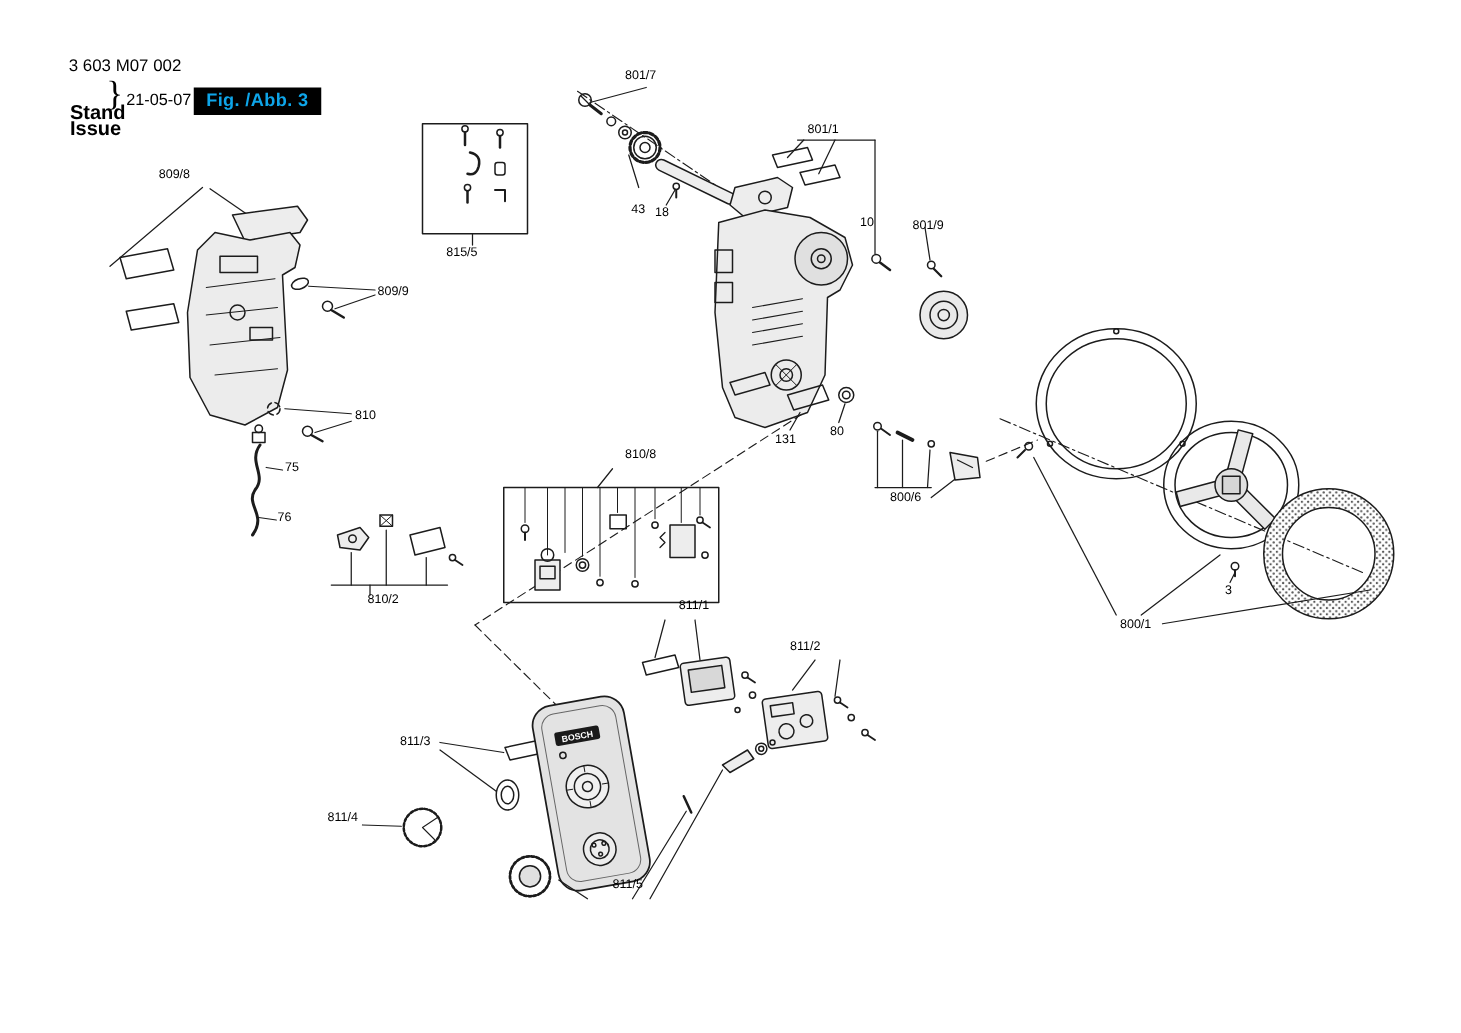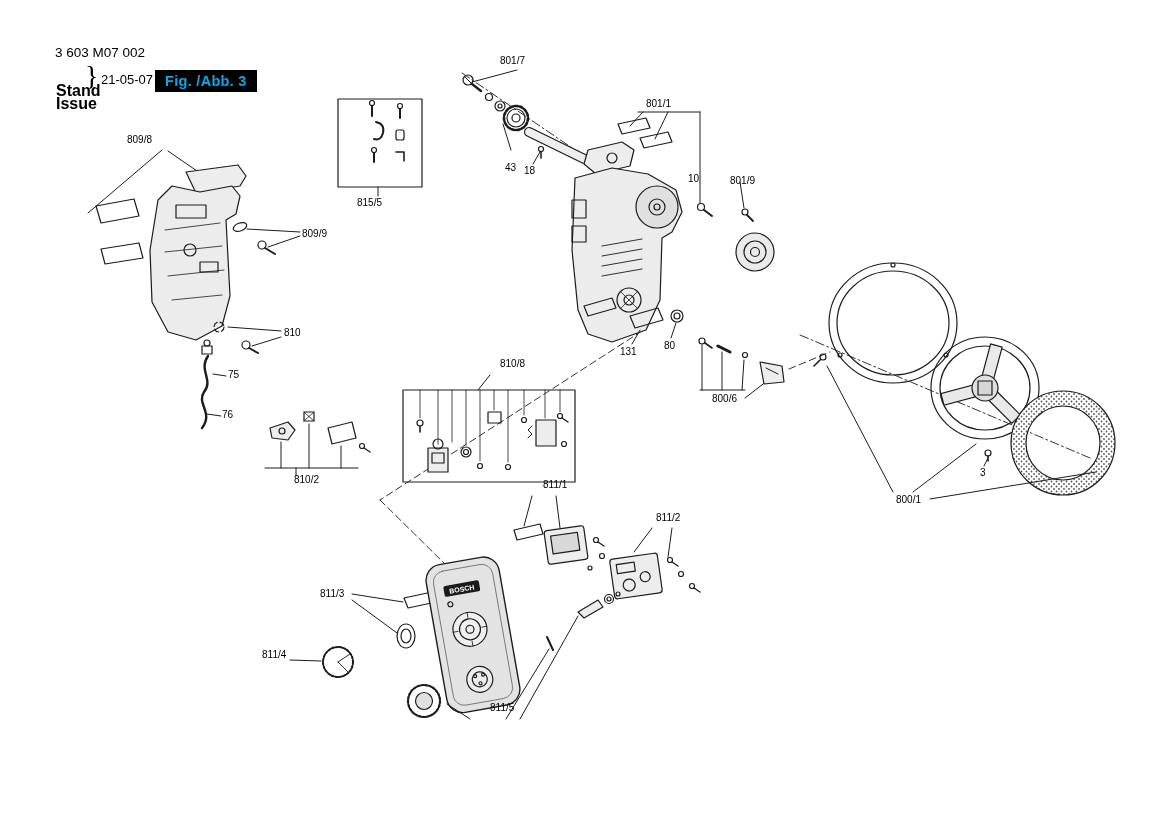--- a/index.html
+++ b/index.html
@@ -361,7 +361,7 @@
   <div class="lbl" style="left:294px;top:474px">810/2</div>
   <div class="lbl" style="left:500px;top:358px">810/8</div>
   <div class="lbl" style="left:543px;top:479px">811/1</div>
-  <div class="lbl" style="left:656px;top:512px">811/2</div>
+  <div class="lbl" style="left:632px;top:512px">811/2</div>
   <div class="lbl" style="left:896px;top:494px">800/1</div>
   <div class="lbl" style="left:980px;top:467px">3</div>
   <div class="lbl" style="left:320px;top:588px">811/3</div>

